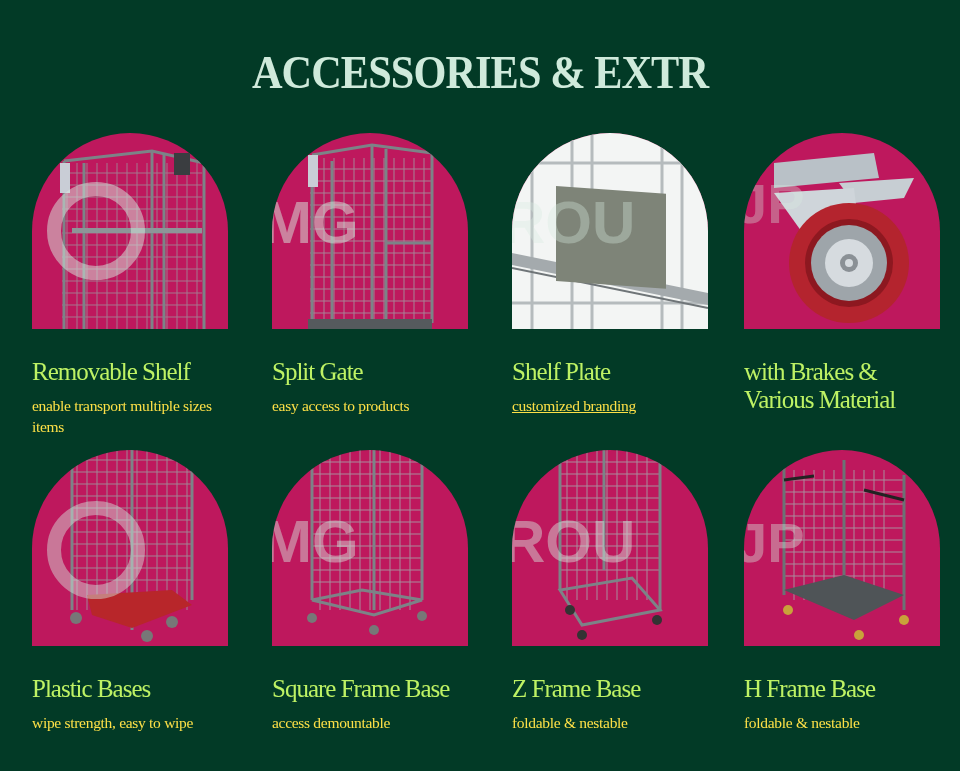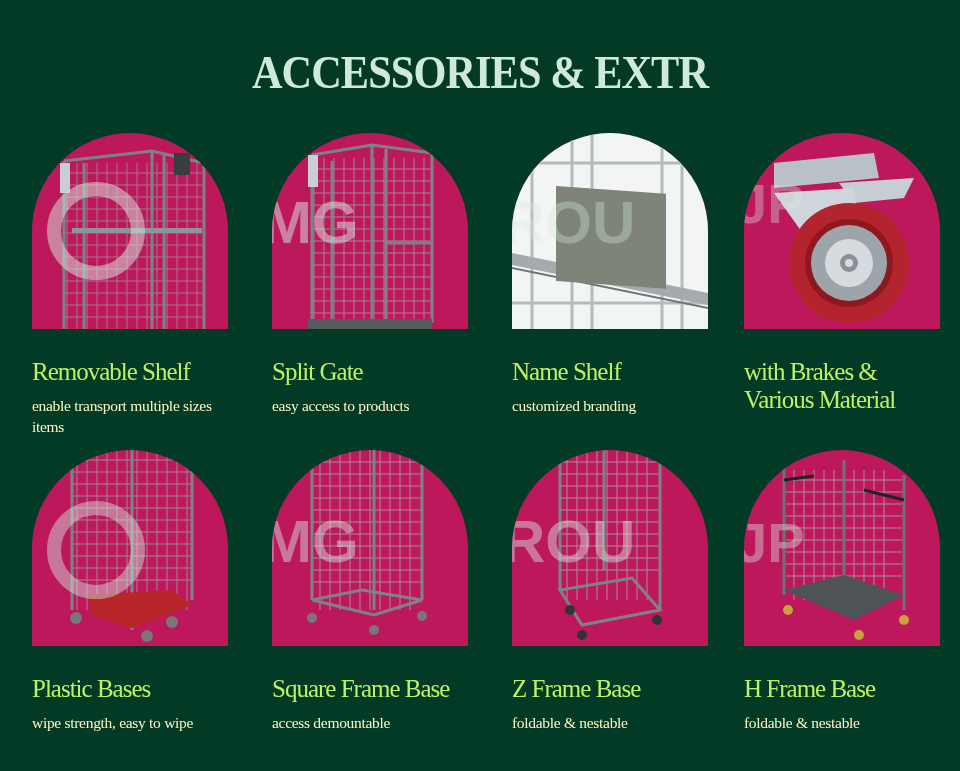--- a/index.html
+++ b/index.html
@@ -129,7 +129,7 @@
       <text x="-10" y="110" font-family="Liberation Sans, sans-serif" font-weight="bold" font-size="60" fill="#d7ecdf" opacity="0.35">ROU</text>
     </svg>
   </div>
-  <div class="label" style="top:225px;">Name Shelf</div>
+  <div class="label" style="top:225px;">Shelf Plate</div>
   <div class="desc" style="top:262px;">customized branding</div>
 </div>
 

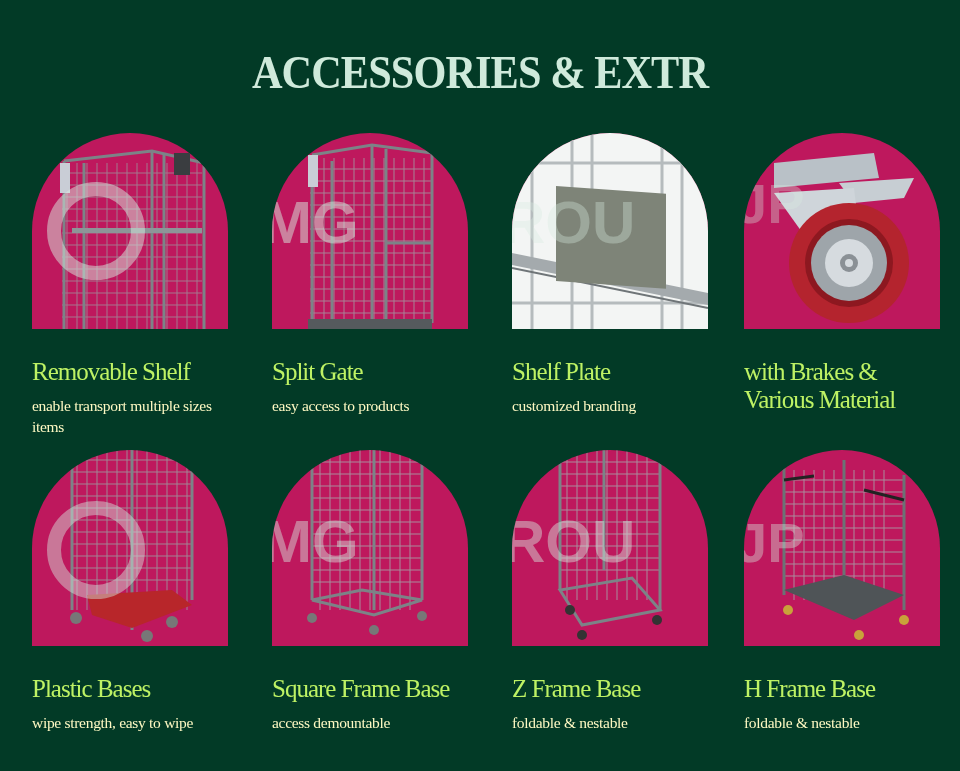--- a/index.html
+++ b/index.html
@@ -46,7 +46,7 @@
   .desc {
     position: absolute;
     left: 0;
-    color: #fef9c3;
+    color: #fde047;
     font-family: "Liberation Serif", "DejaVu Serif", serif;
     font-size: 15.5px;
     letter-spacing: -0.3px;

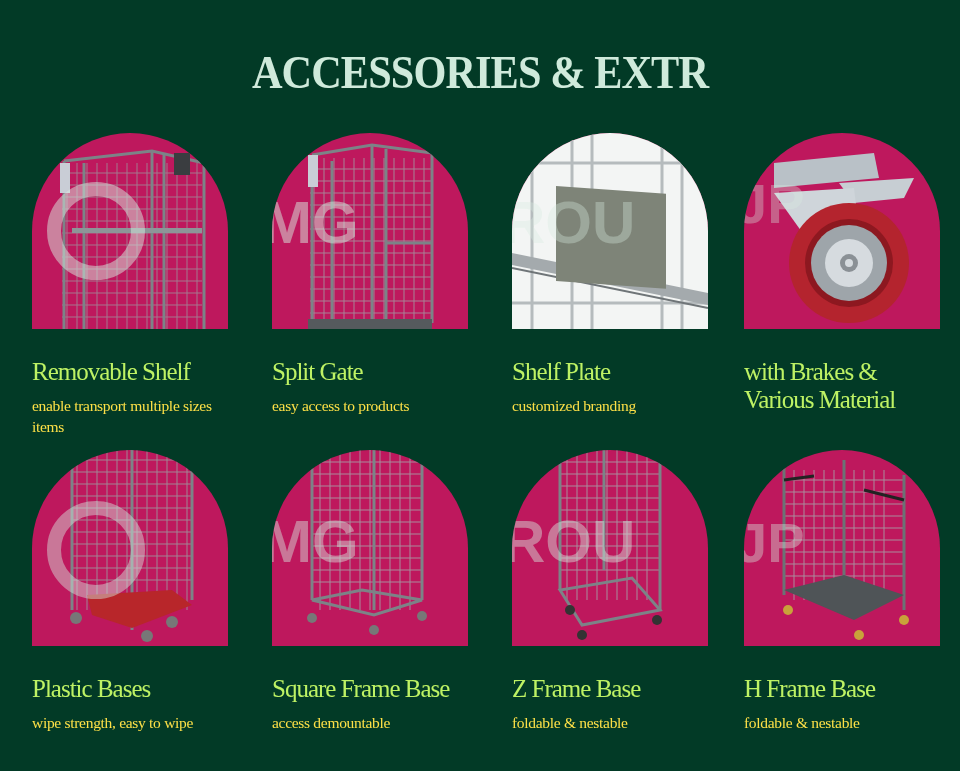--- a/index.html
+++ b/index.html
@@ -130,7 +130,7 @@
     </svg>
   </div>
   <div class="label" style="top:225px;">Shelf Plate</div>
-  <div class="desc" style="top:262px;">customized branding</div>
+  <div class="desc" style="top:262px;text-decoration:underline;">customized branding</div>
 </div>
 
 <div class="card" style="left:744px; top:133px;">

